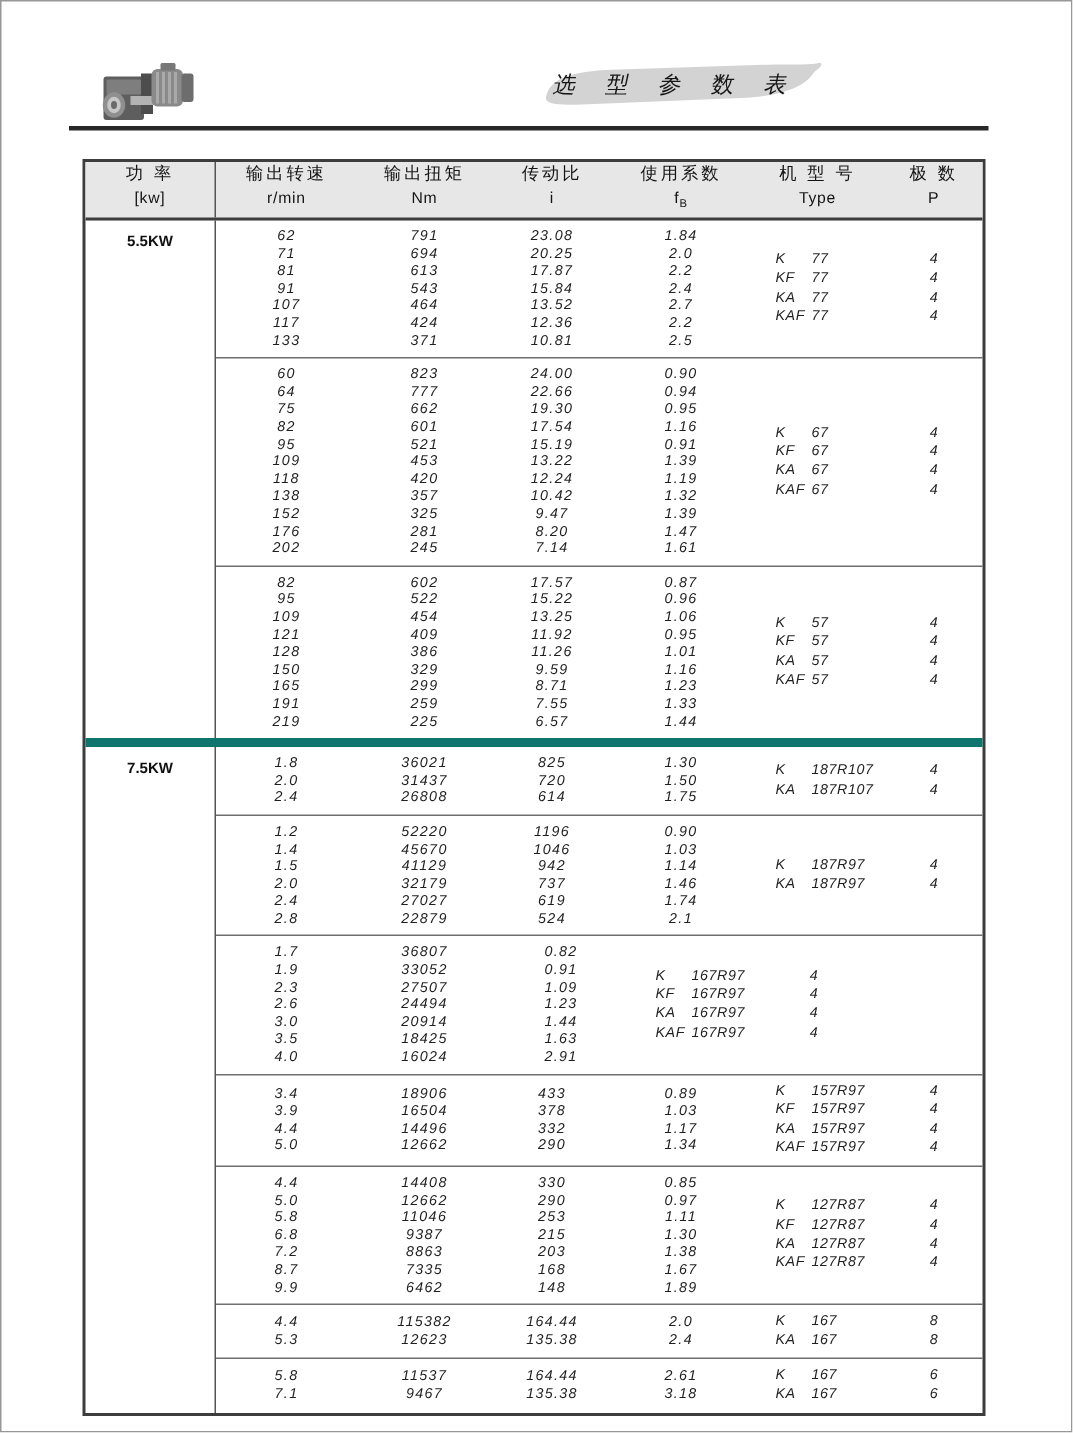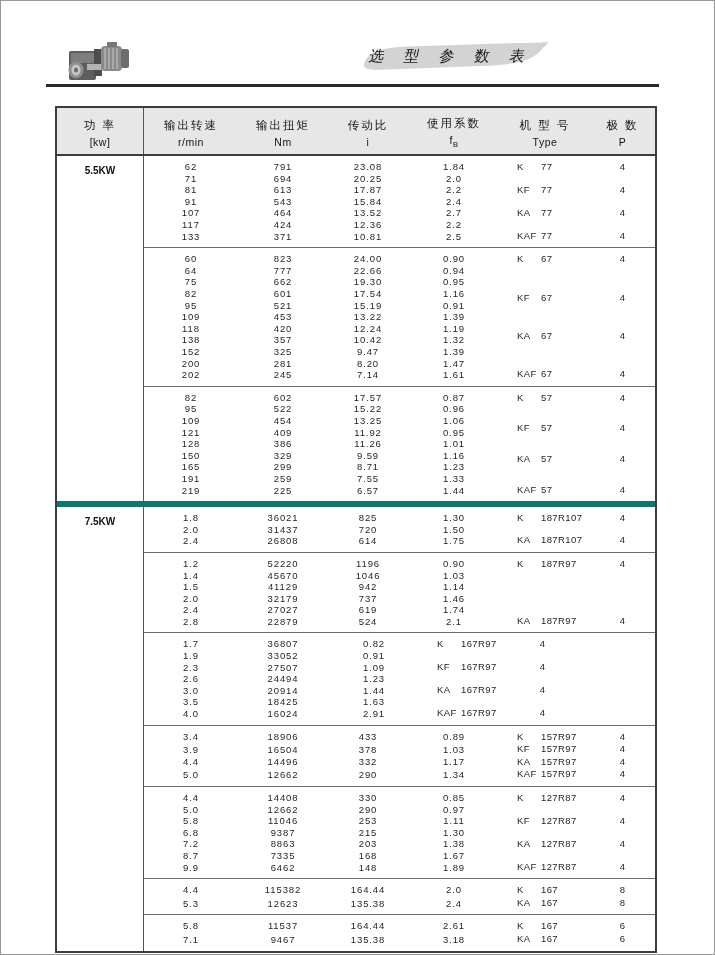--- a/index.html
+++ b/index.html
@@ -19,8 +19,8 @@
   .ptable{position:absolute;left:54px;top:105px;width:602px;box-sizing:border-box;
     border:2px solid #3d3d3d;background:#fff;}
   .thead{display:flex;background:#e7e7e7;border-bottom:2px solid #3d3d3d;}
-  .th{display:flex;flex-direction:column;justify-content:center;align-items:center;
-    padding:8px 0 5px;row-gap:3px;box-sizing:border-box;}
+  .th{display:flex;flex-direction:column;justify-content:flex-start;align-items:center;
+    padding:0 0 5px;row-gap:3px;box-sizing:border-box;}
   .th .zh{font-size:11.5px;color:#141414;letter-spacing:2px;white-space:nowrap;}
   .th .en{font-size:10.5px;color:#141414;letter-spacing:0.5px;}
   .th .en sub{font-size:7.5px;}

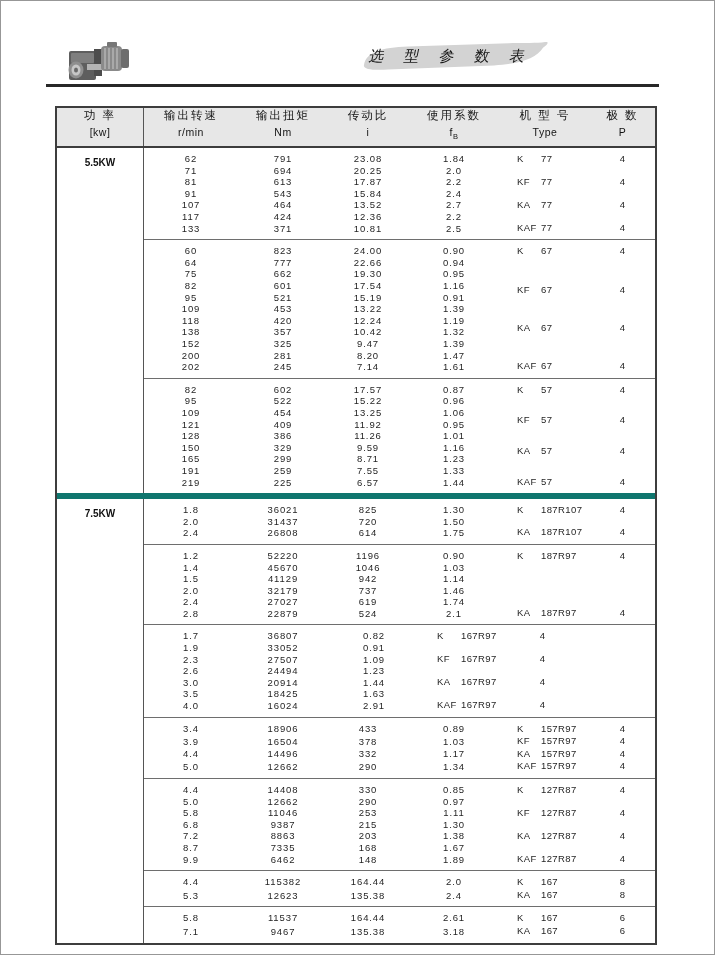--- a/index.html
+++ b/index.html
@@ -43,7 +43,7 @@
   .blocks{flex:1;display:flex;flex-direction:column;}
   .block{display:flex;padding:5px 0;}
   .block + .block{border-top:1px solid #6e6e6e;}
-  .bcol{display:flex;flex-direction:column;justify-content:space-between;box-sizing:border-box;}
+  .bcol{display:flex;flex-direction:column;justify-content:center;box-sizing:border-box;font-style:italic;}
   .num-col{align-items:center;}
   .val{font-size:9.5px;line-height:11.6px;letter-spacing:0.9px;color:#1f1f1f;white-space:nowrap;}
   .type-col{align-items:flex-start;padding-left:17px;}

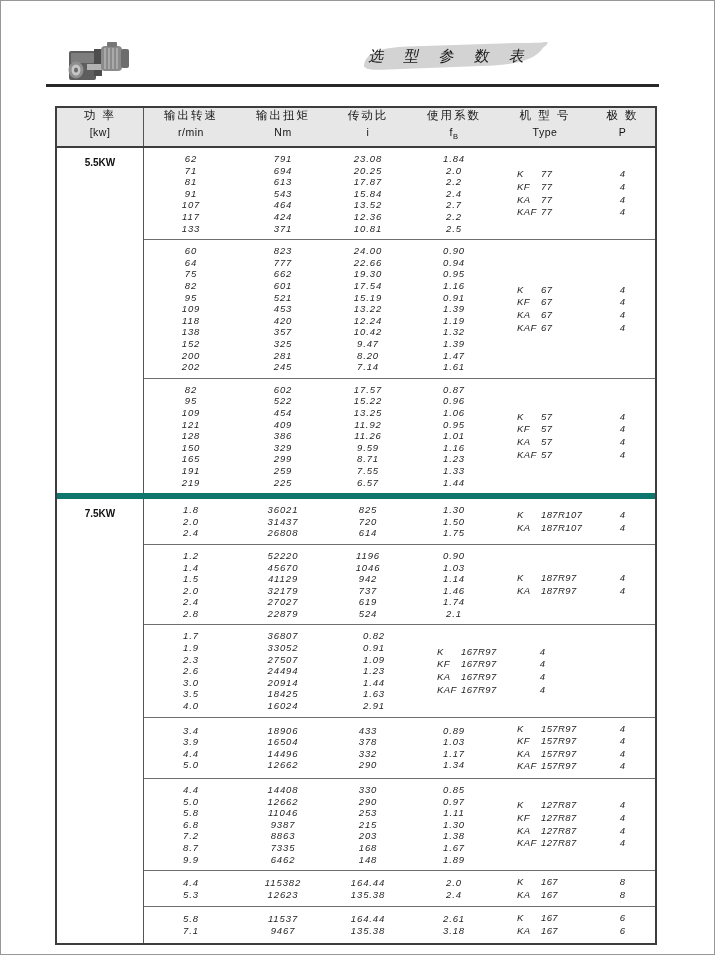--- a/index.html
+++ b/index.html
@@ -194,7 +194,7 @@
               <div class="val">118</div>
               <div class="val">138</div>
               <div class="val">152</div>
-              <div class="val">200</div>
+              <div class="val">176</div>
               <div class="val">202</div>
             </div>
             <div class="bcol num-col w-torque">

